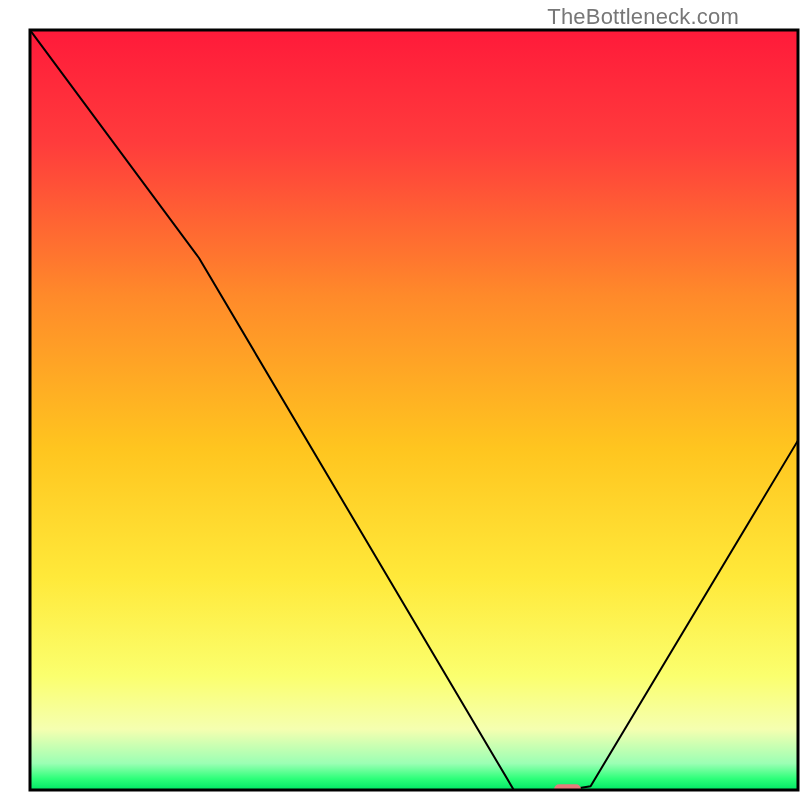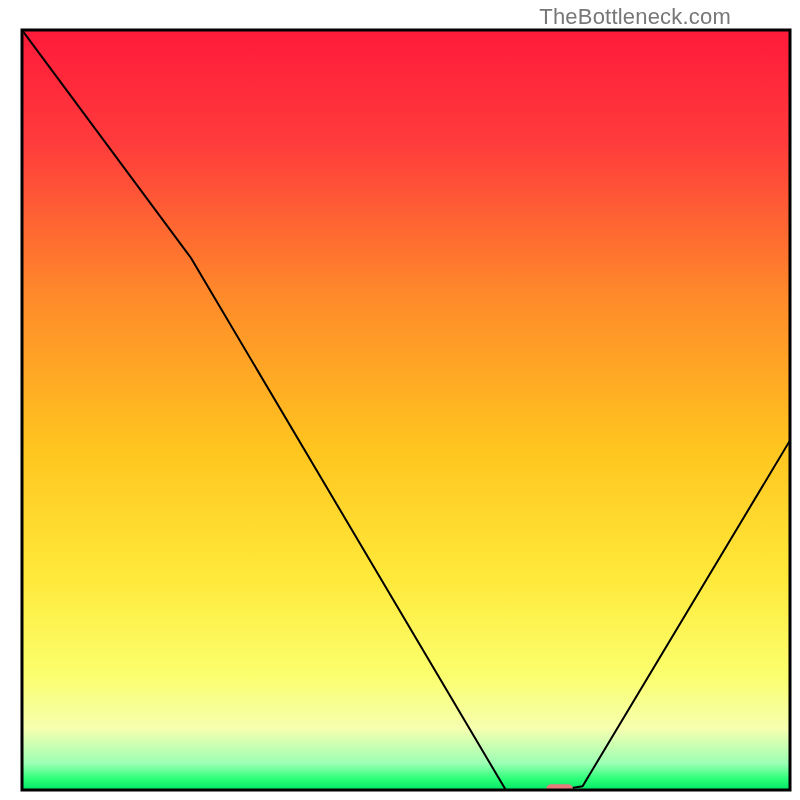--- a/index.html
+++ b/index.html
@@ -14,6 +14,7 @@
     position: relative;
     width: 741px;
     height: 800px;
+    padding-left: 8px;
   }
   .watermark {
     position: absolute;

